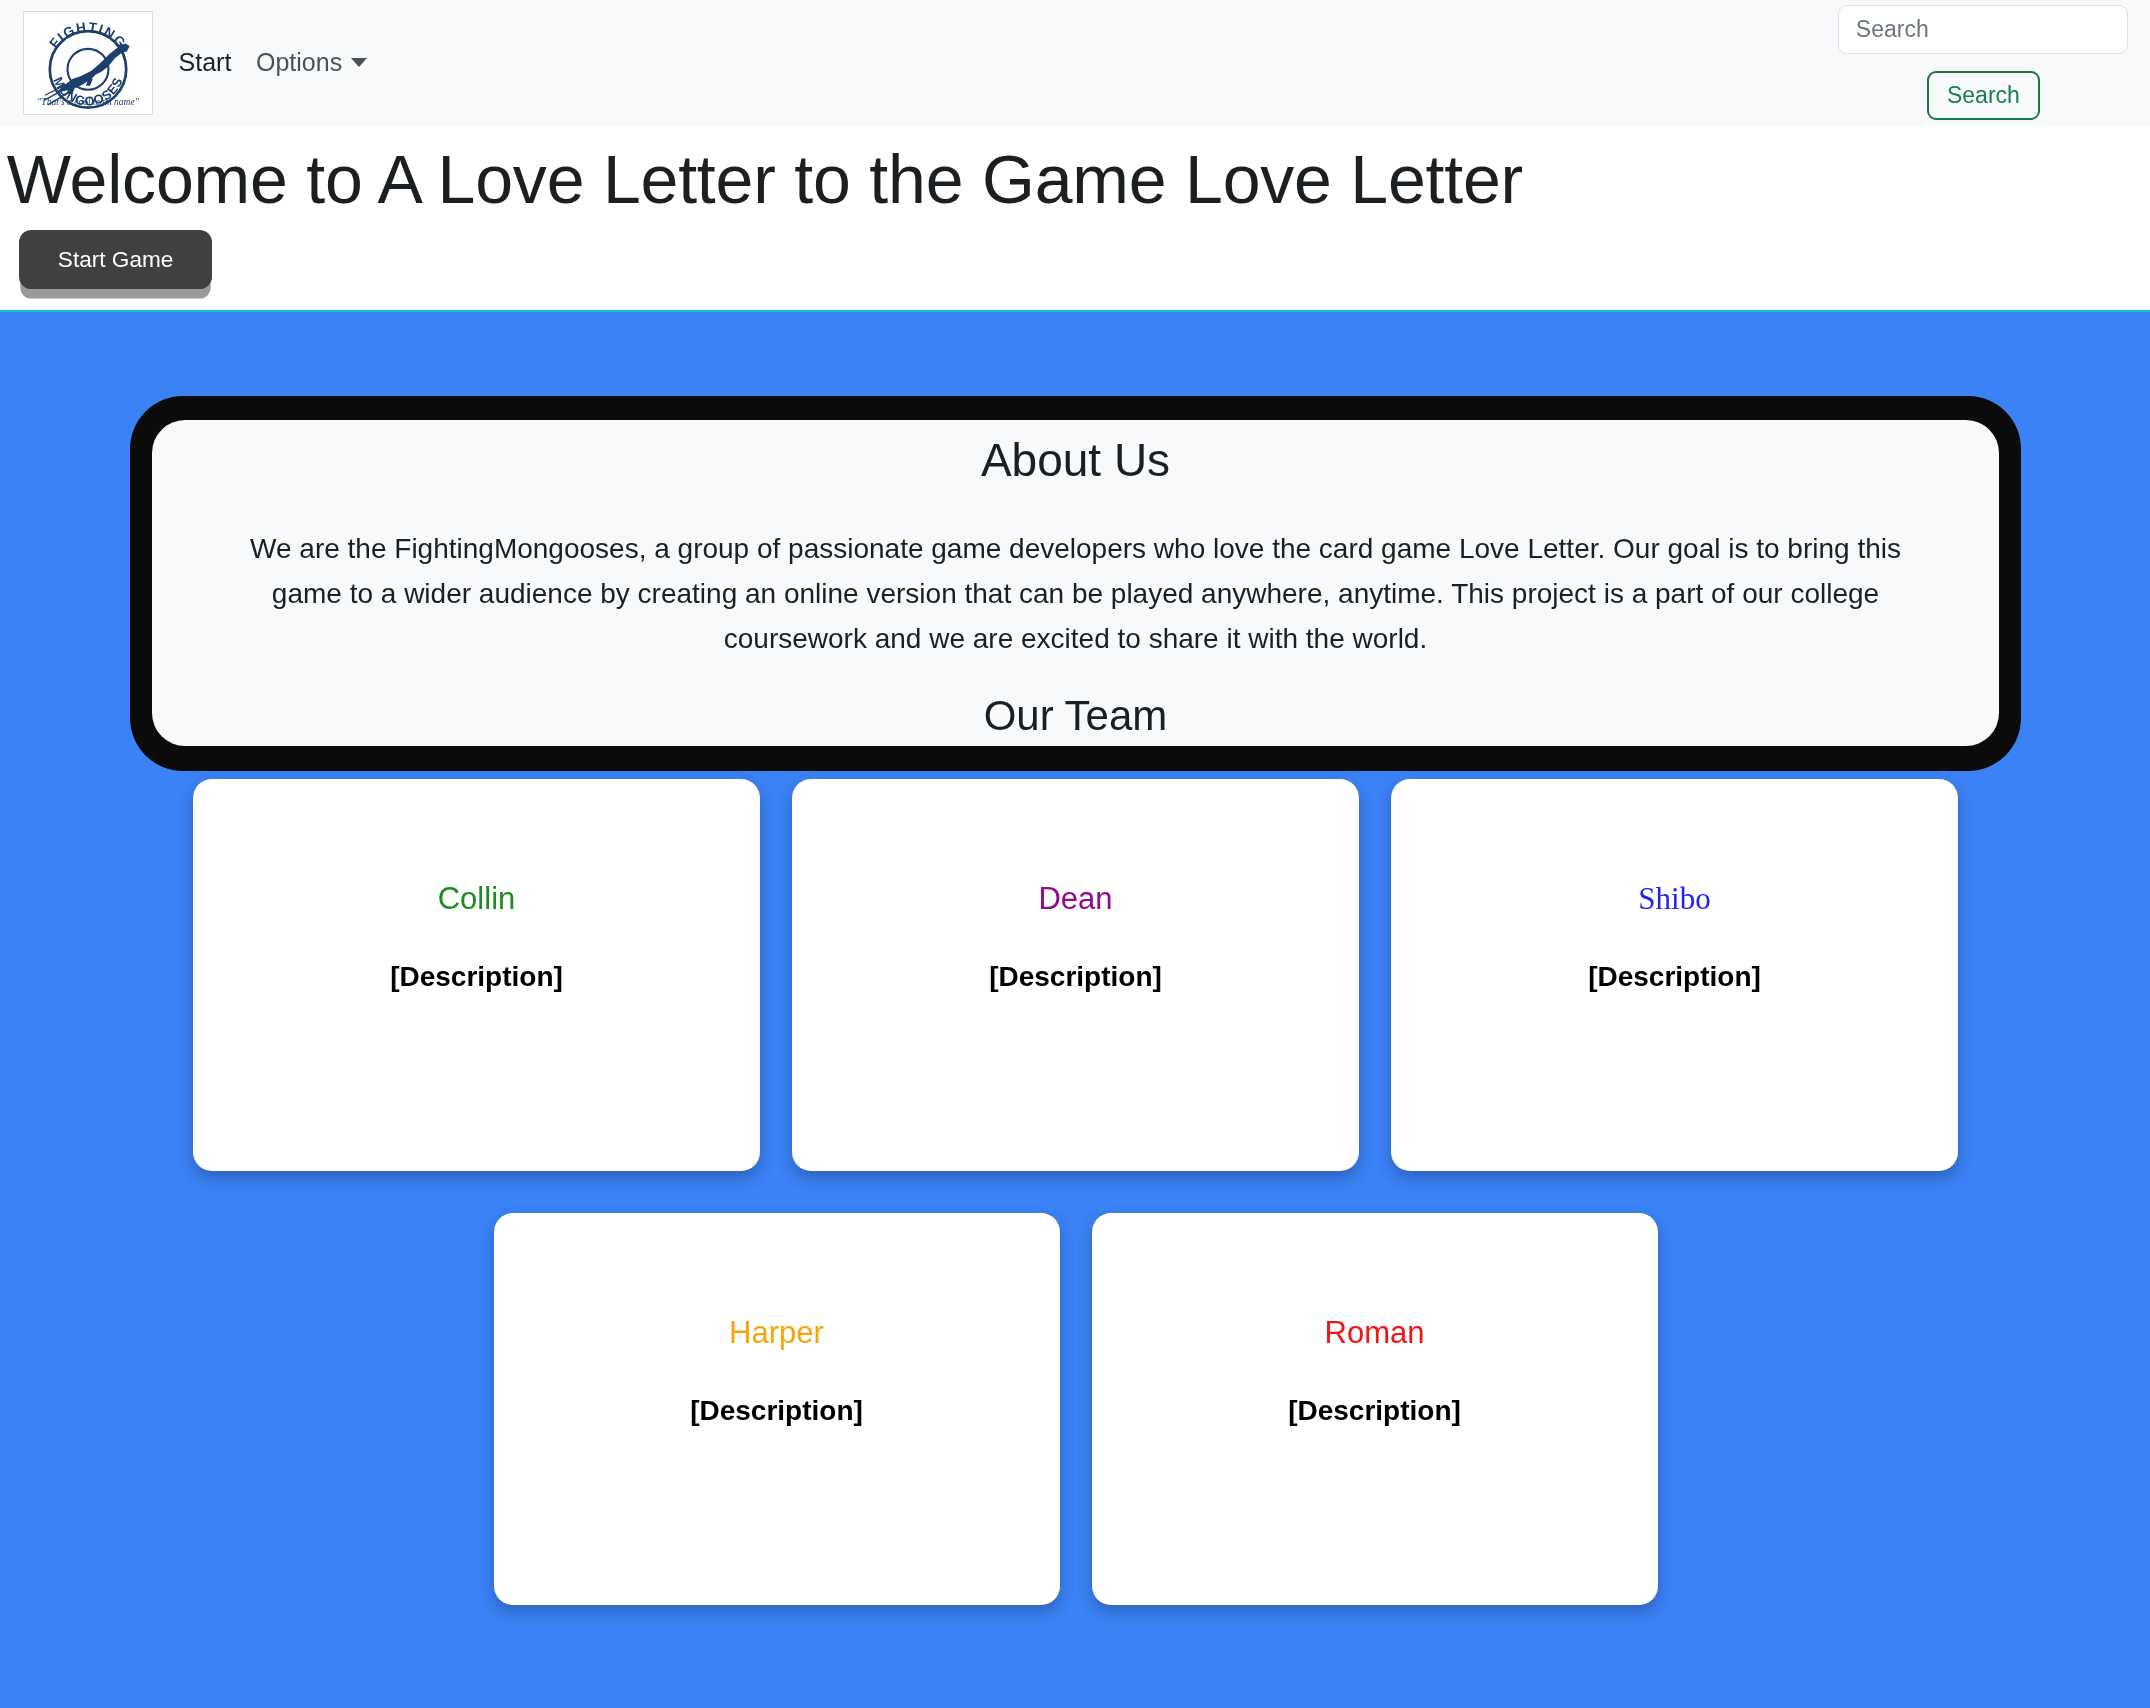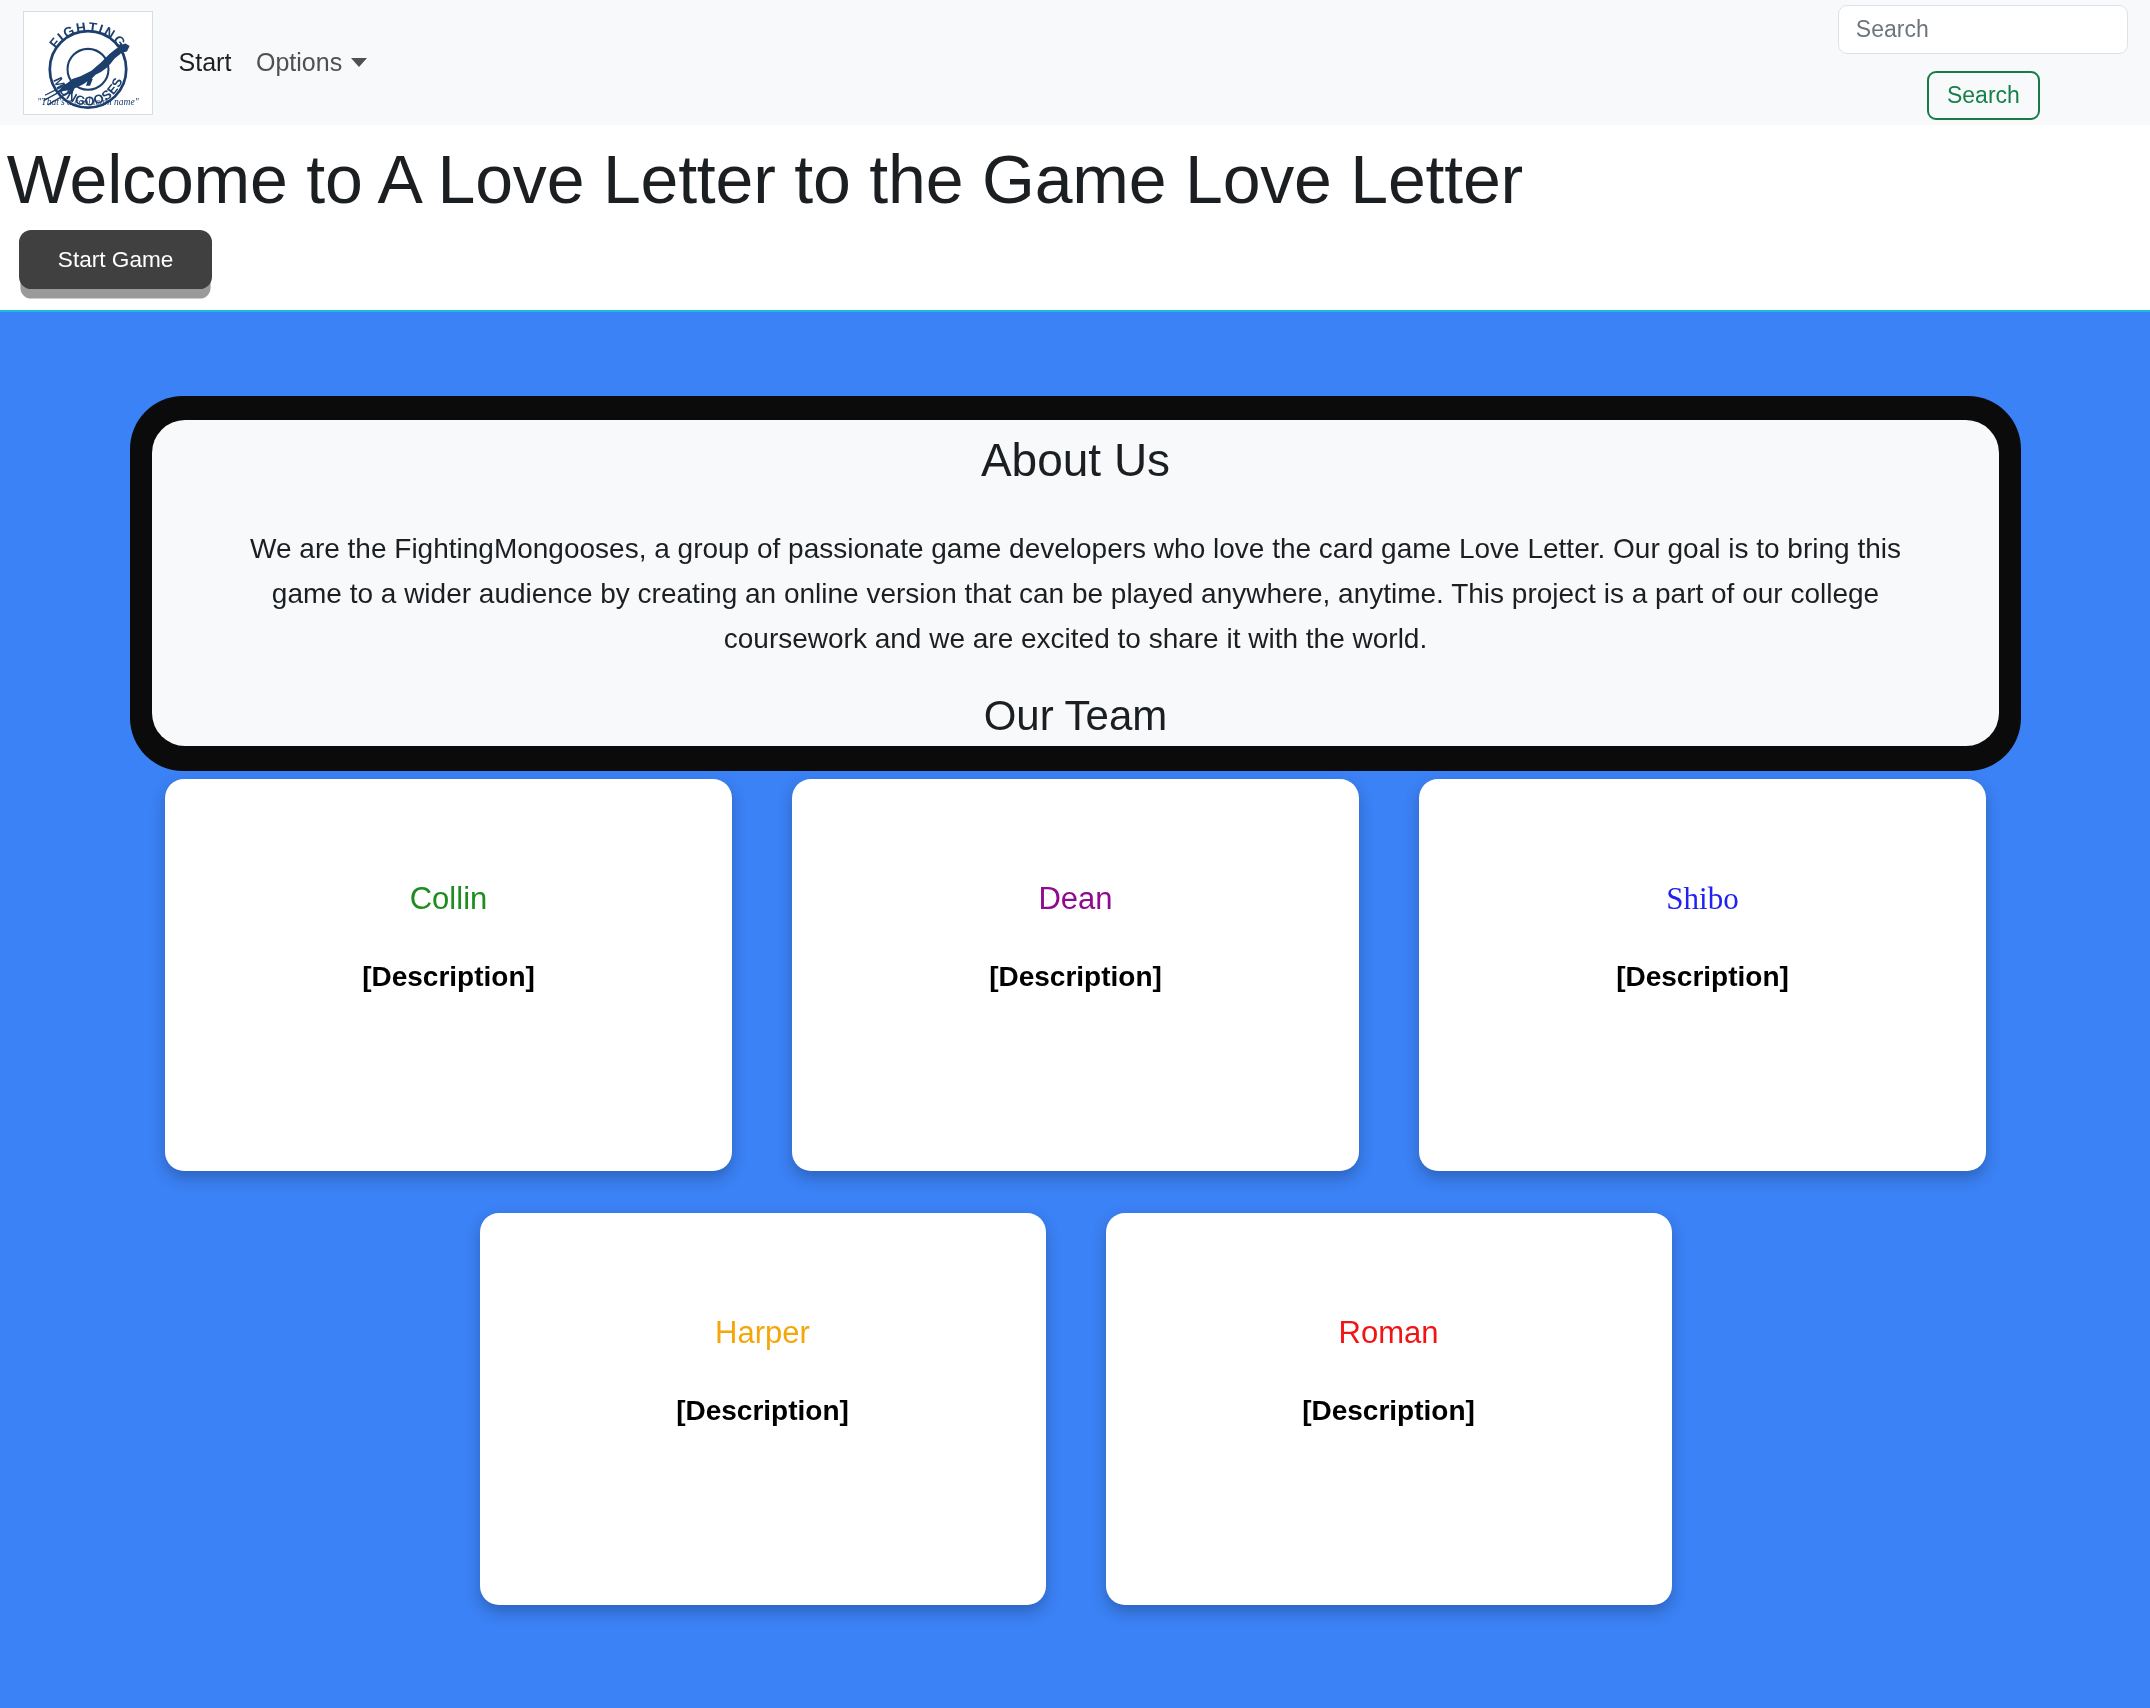--- a/index.html
+++ b/index.html
@@ -188,7 +188,7 @@
   .team-row {
     display: flex;
     justify-content: center;
-    gap: 60px;
+    gap: 32px;
   }
   .team-row.row1 { margin-top: 8.2px; }
   .team-row.row2 { margin-top: 42px; border-radius: 14px; }

